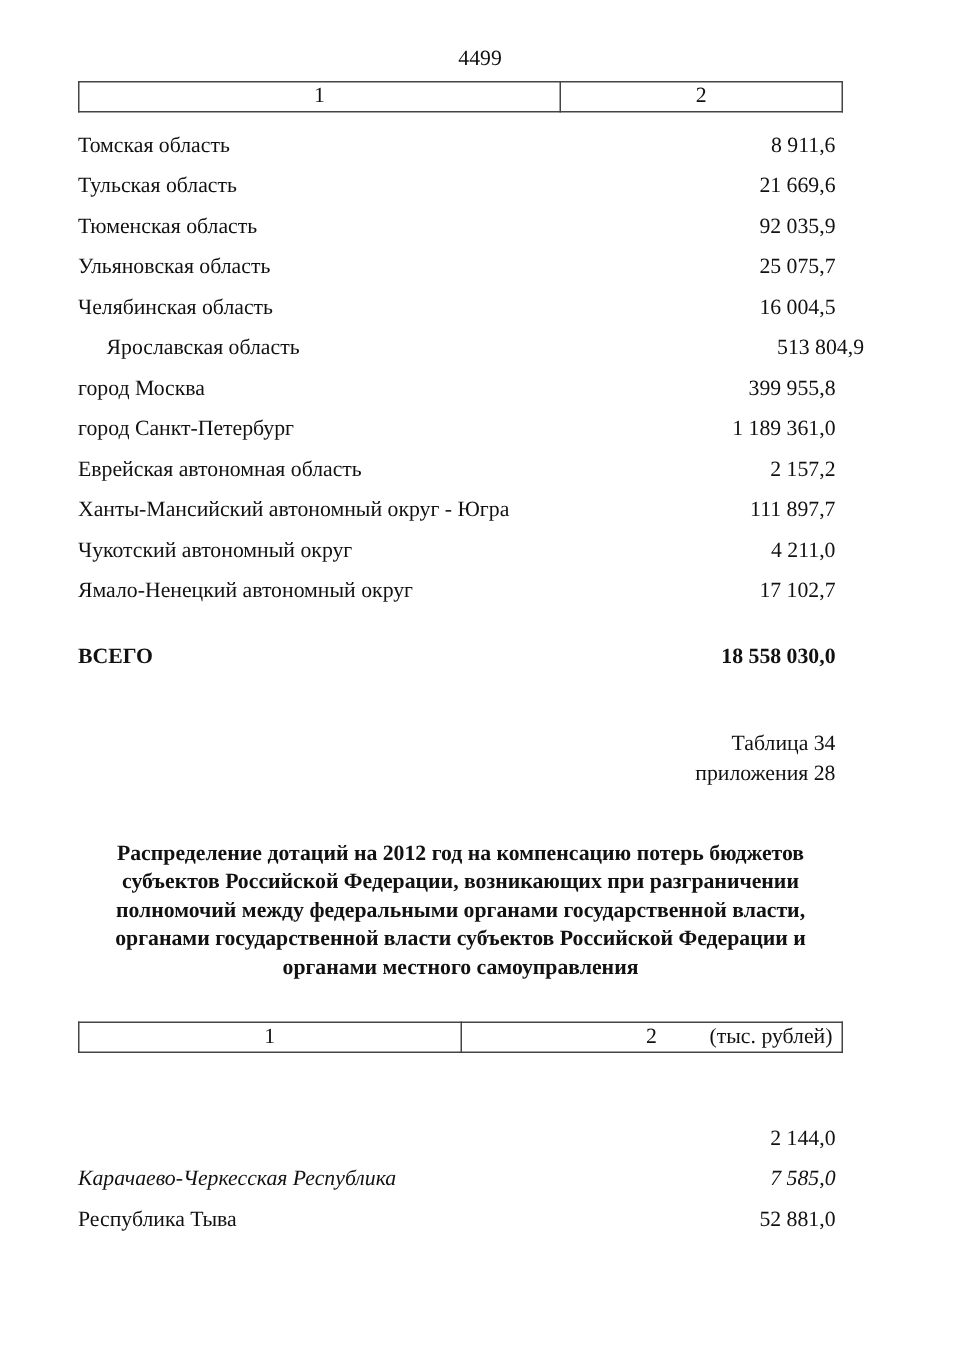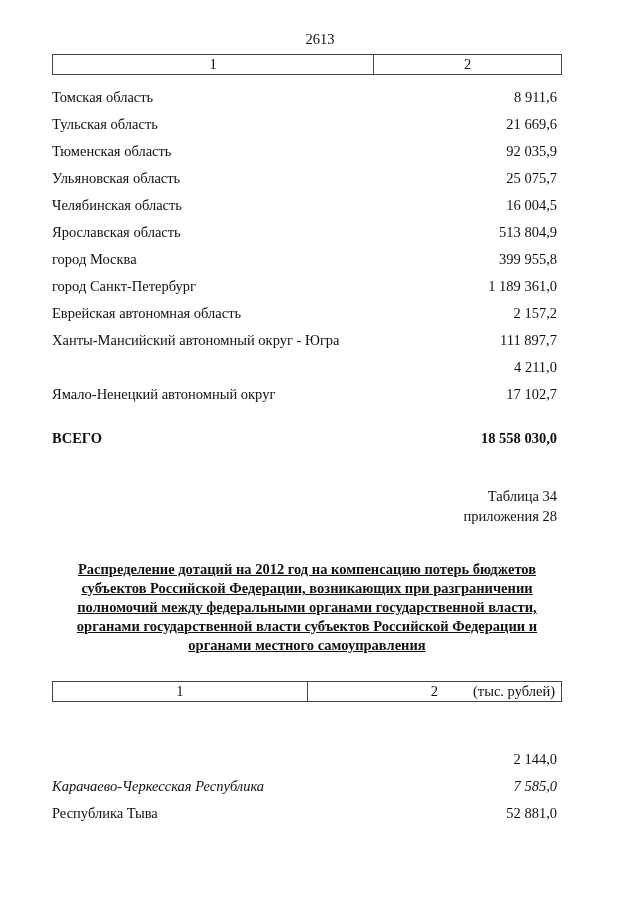--- a/index.html
+++ b/index.html
@@ -22,7 +22,7 @@
 </head>
 <body>
 
-<div class="abs page-number">2613</div>
+<div class="abs page-number">4499</div>
 
 <table class="hdr" style="top:54px;">
   <tbody>

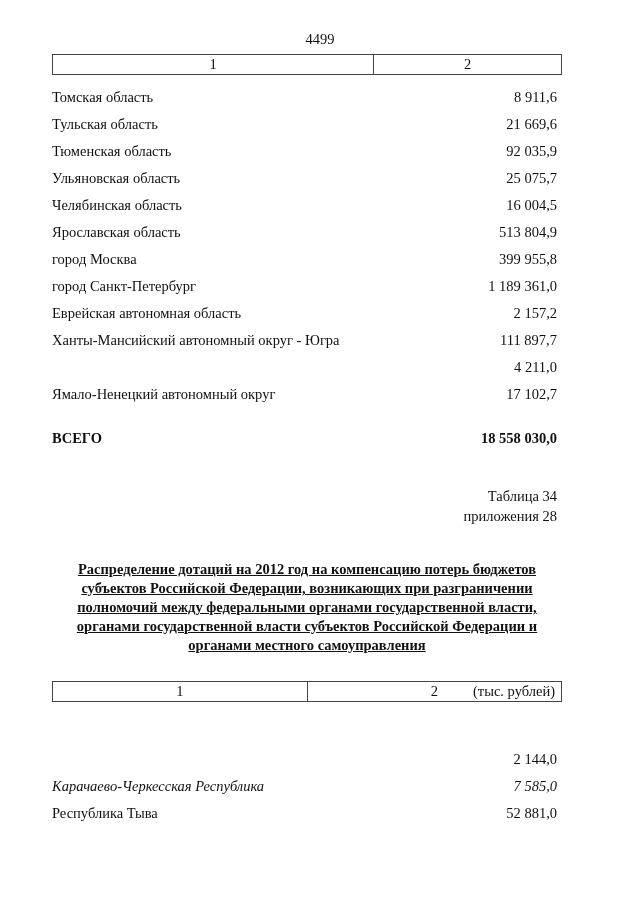--- a/index.html
+++ b/index.html
@@ -54,7 +54,7 @@
       <span class="name">Челябинская область</span>
       <span class="val">16 004,5</span>
     </div>
-    <div class="row" style="top: 222px;">
+    <div class="row" style="top: 222px; margin-left: 19px;">
       <span class="name">Ярославская область</span>
       <span class="val">513 804,9</span>
     </div>

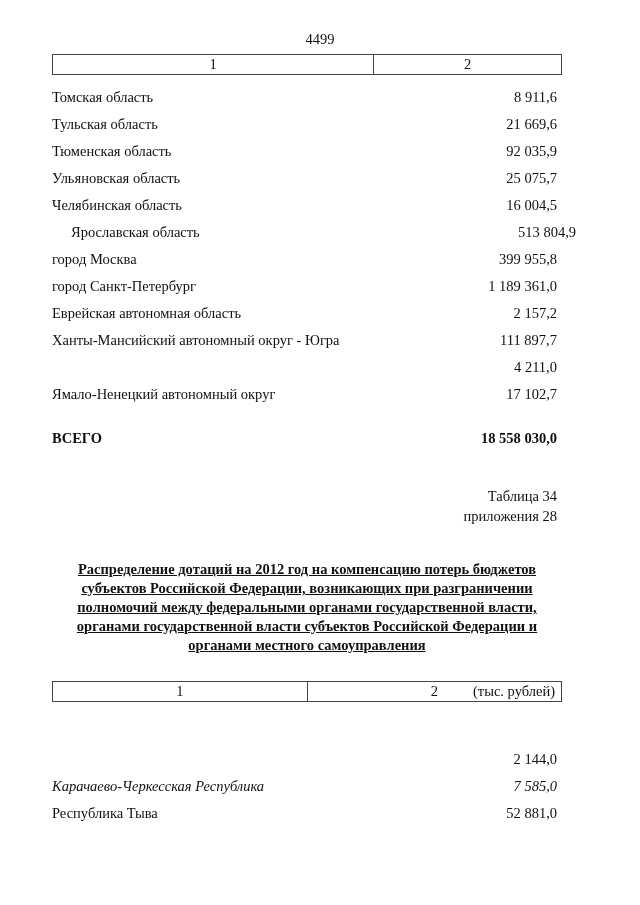--- a/index.html
+++ b/index.html
@@ -75,6 +75,7 @@
       <span class="val">111 897,7</span>
     </div>
     <div class="row" style="top: 357px;">
+      <span class="name">Чукотский автономный округ</span>
       <span class="val">4 211,0</span>
     </div>
     <div class="row" style="top: 384px; text-align: center;">

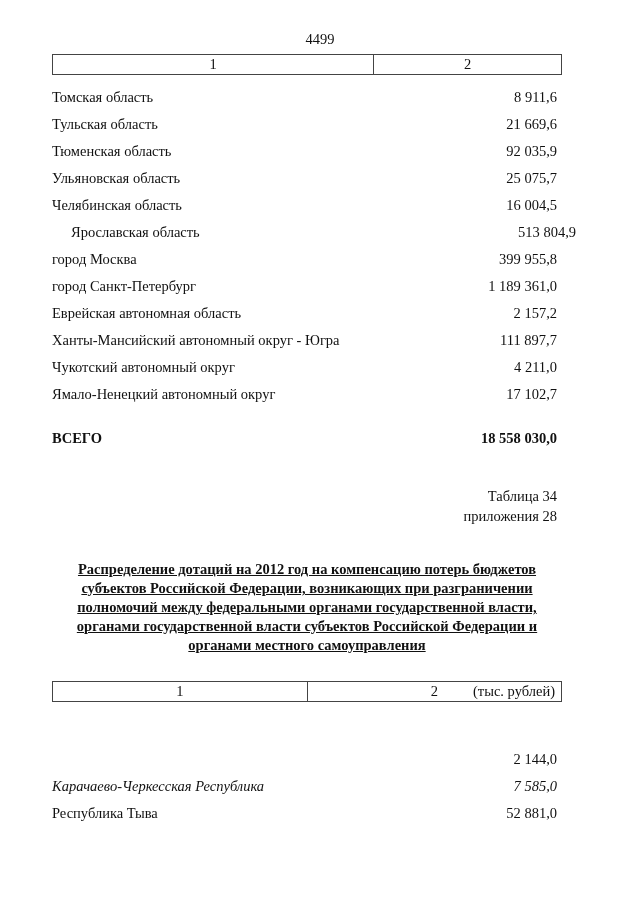--- a/index.html
+++ b/index.html
@@ -94,7 +94,7 @@
   <div>приложения 28</div>
 </div>
 
-<div class="title" style="top:560px;text-decoration:underline;">
+<div class="title" style="top:560px;">
   <div>Распределение дотаций на 2012 год на компенсацию потерь бюджетов</div>
   <div>субъектов Российской Федерации, возникающих при разграничении</div>
   <div>полномочий между федеральными органами государственной власти,</div>

